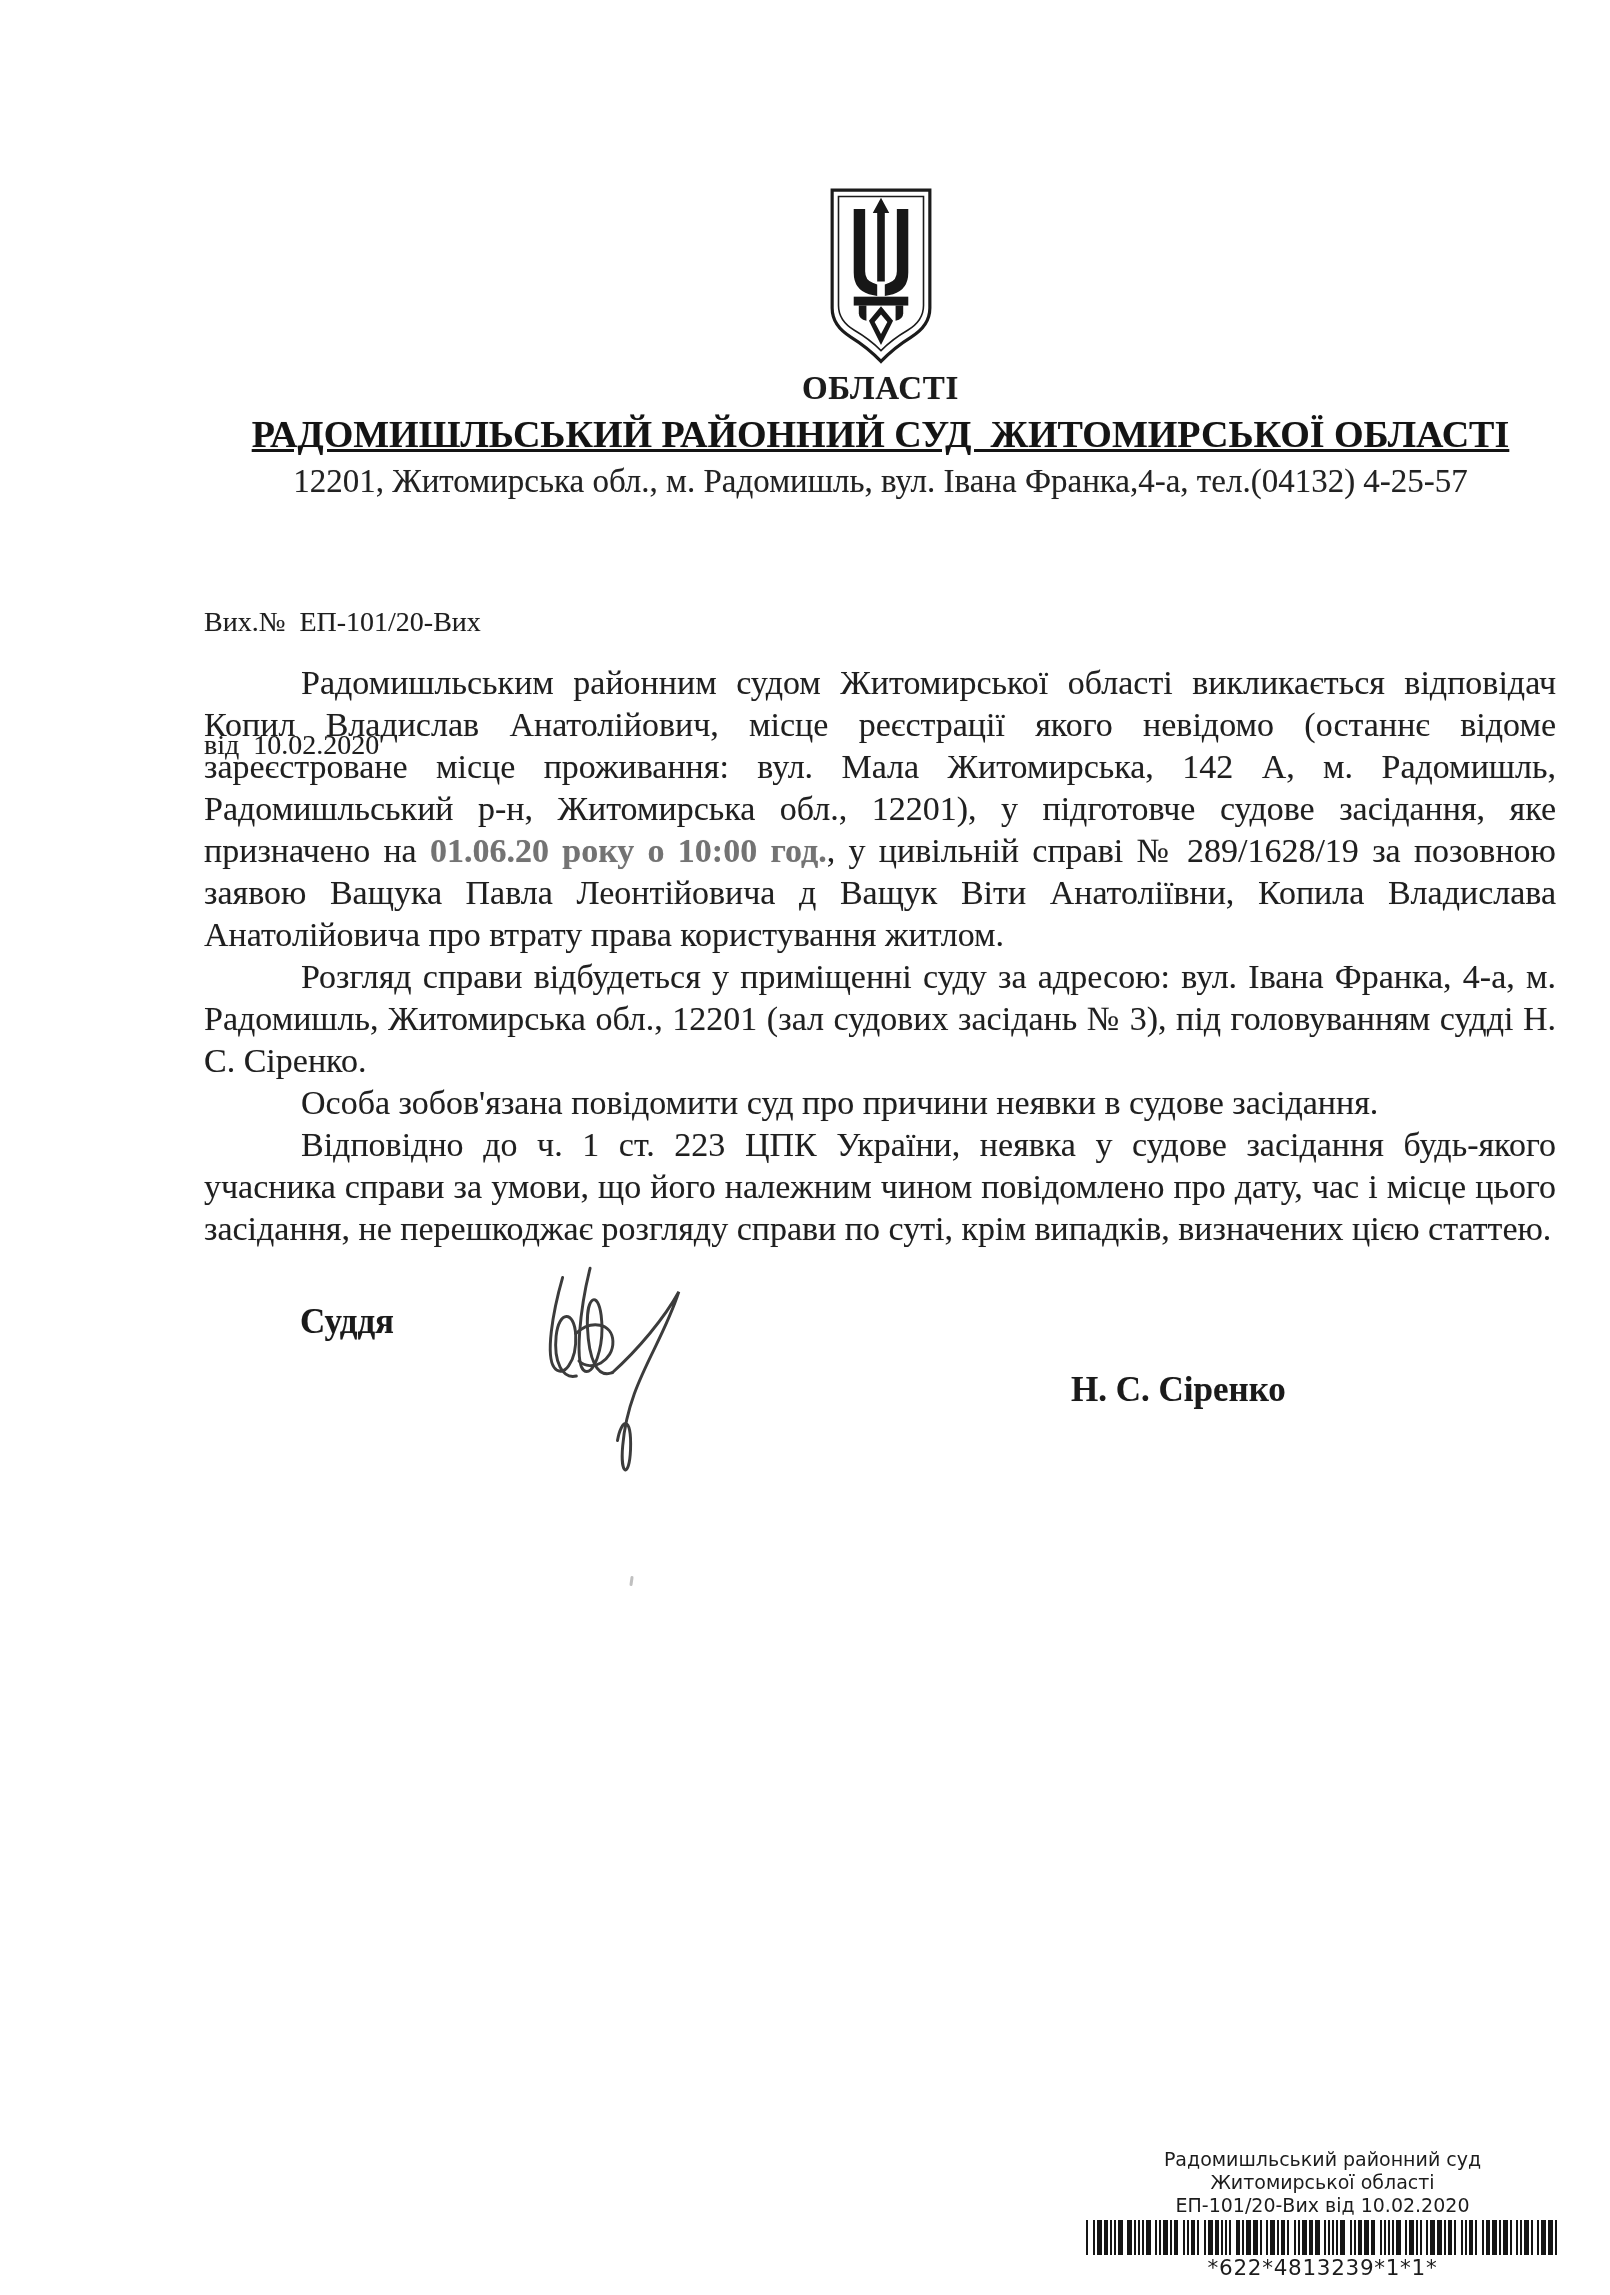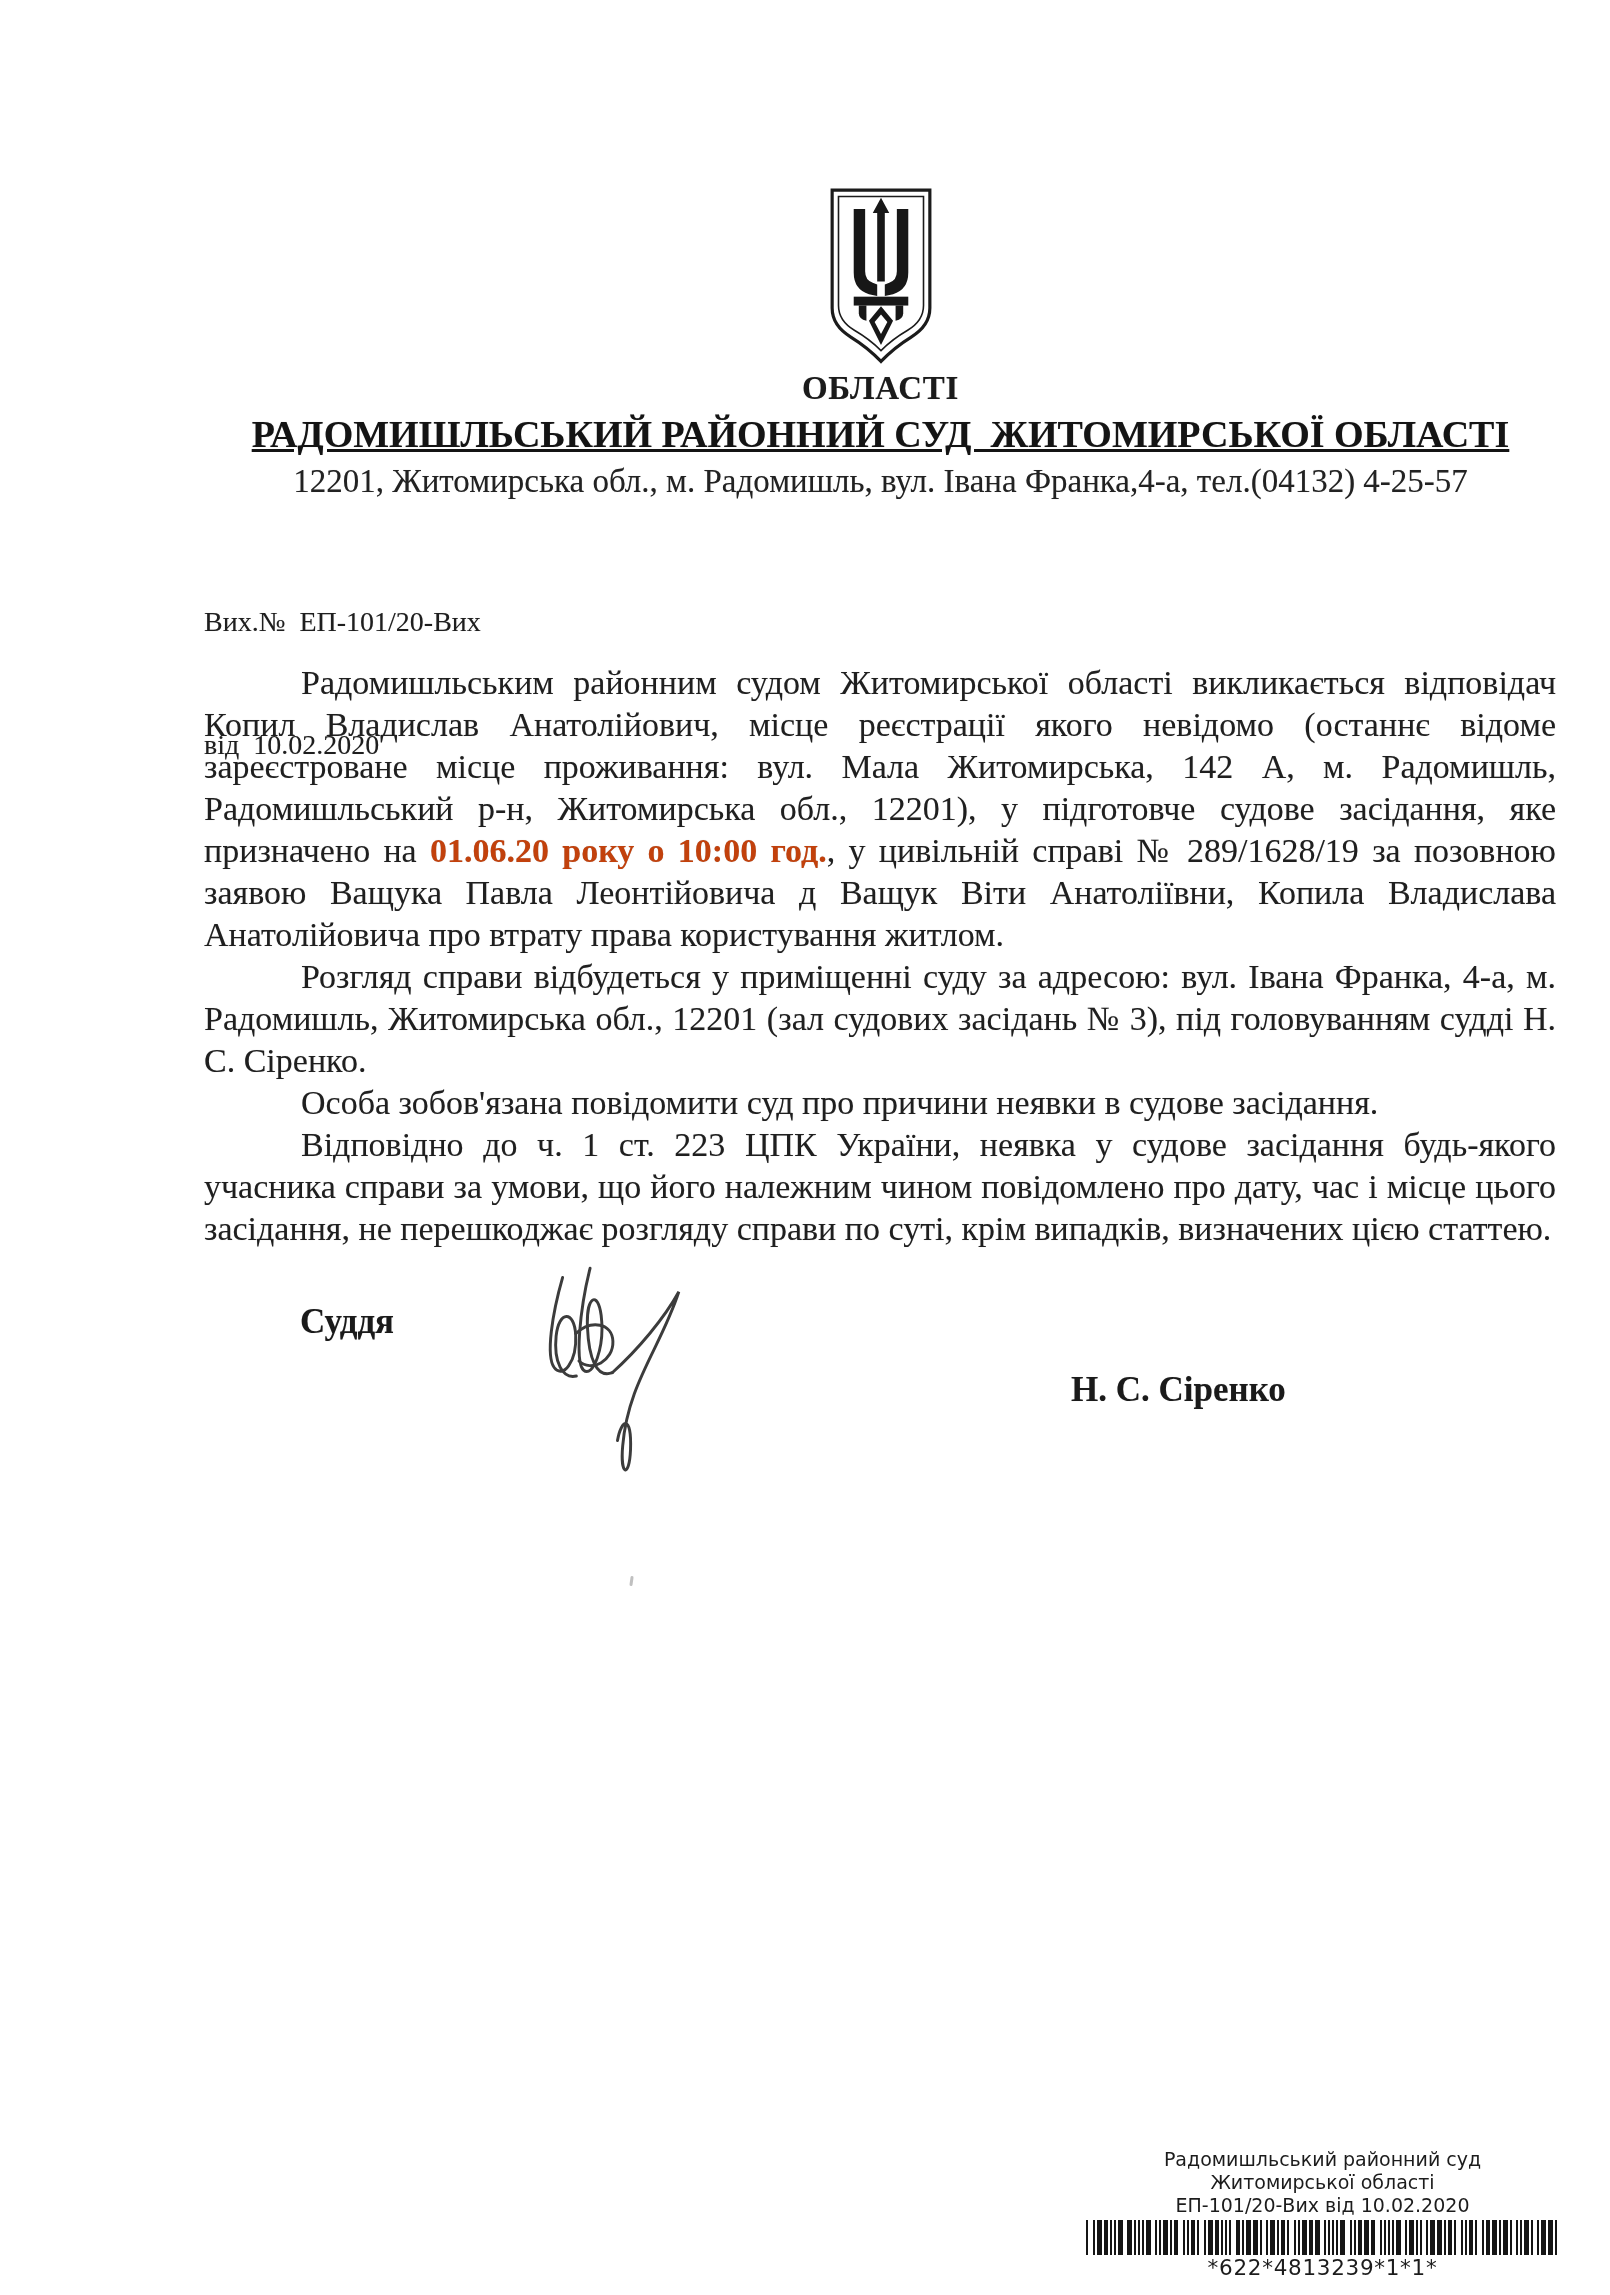--- a/index.html
+++ b/index.html
@@ -50,7 +50,7 @@
     text-shadow:0 0 0.7px rgba(30,30,30,.3);
   }
   .body-text p{margin:0;text-indent:97px;}
-  .body-text .b{font-weight:bold;color:#c2410c;}
+  .body-text .b{font-weight:bold;color:#737373;}
   
   .judge-label{
     position:absolute;left:300px;top:1302px;

